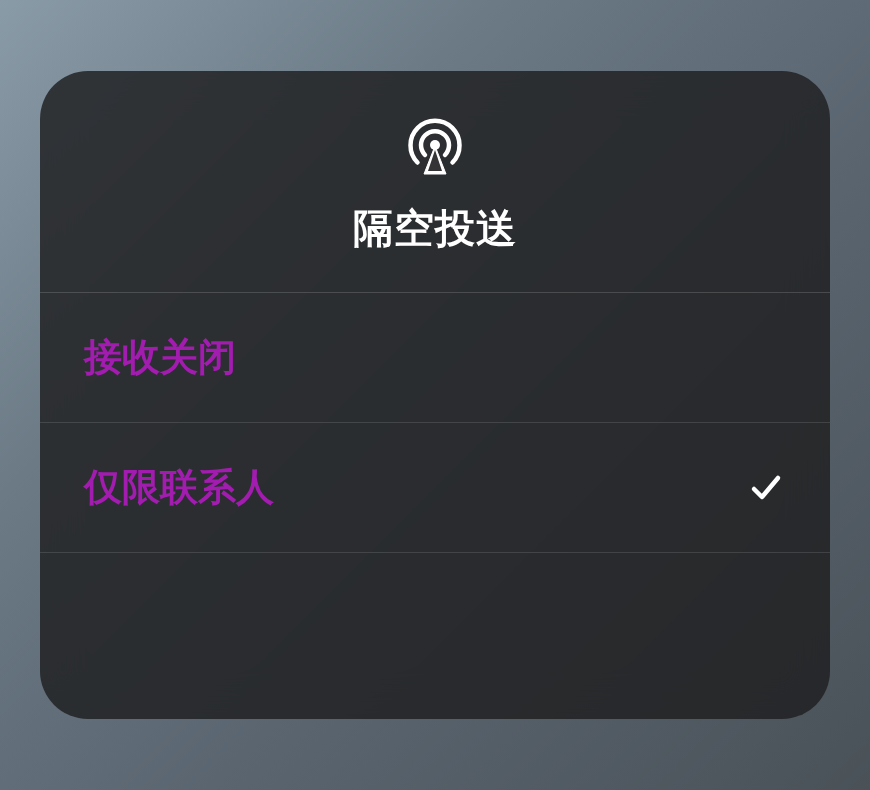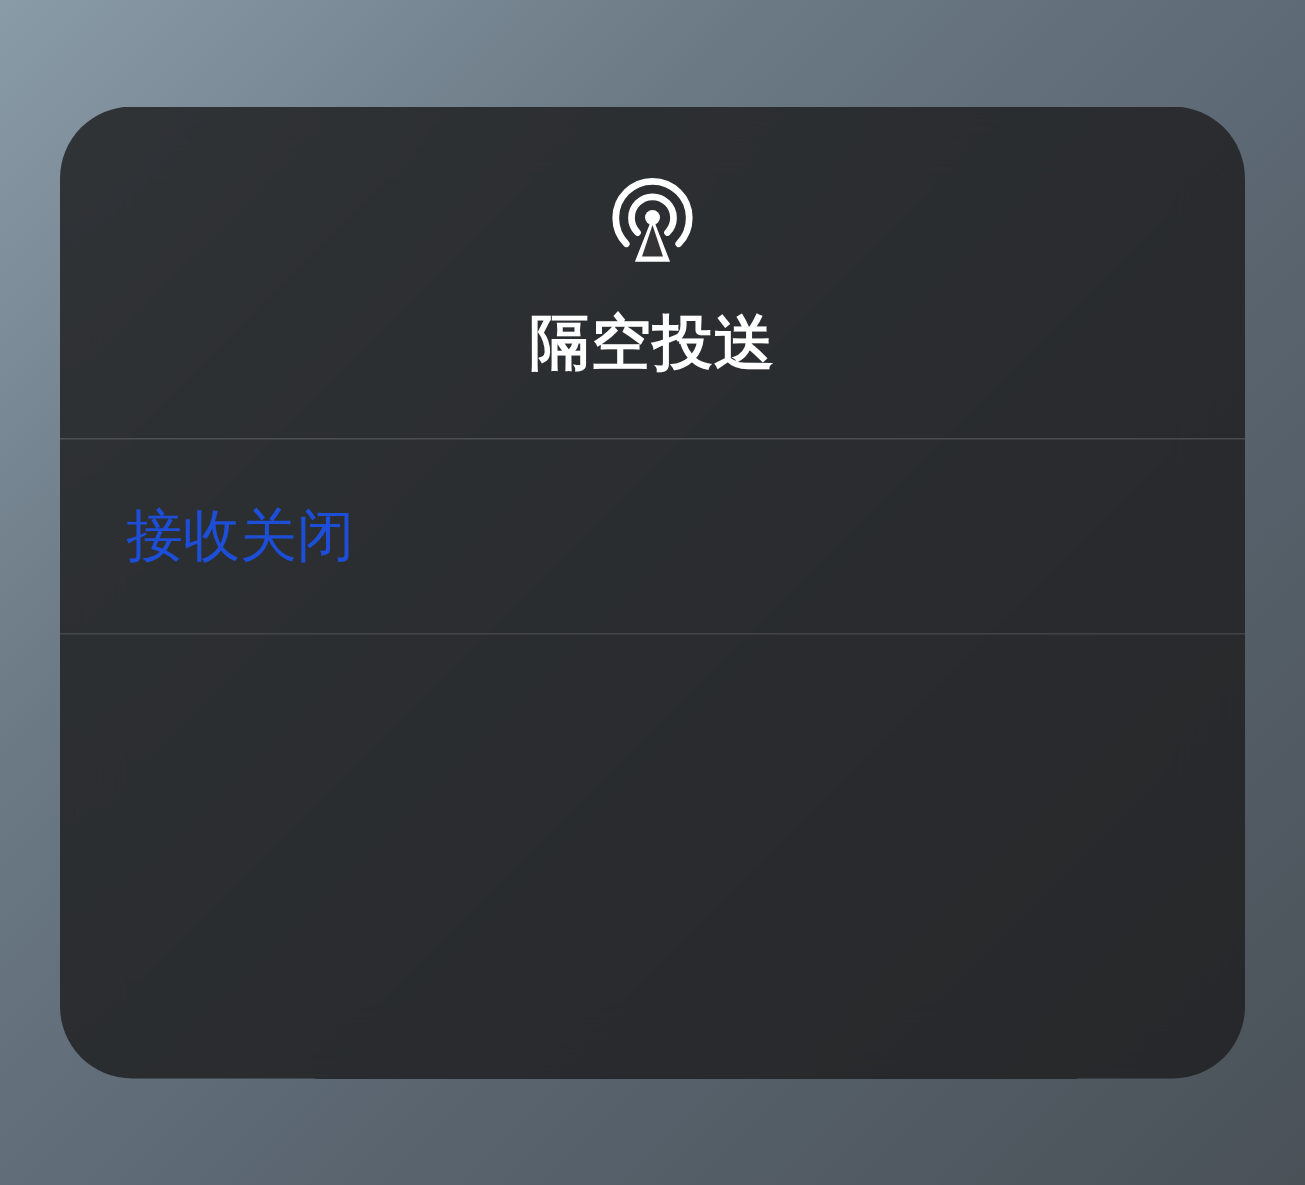--- a/index.html
+++ b/index.html
@@ -75,9 +75,9 @@
     }
 
     .option-label {
-      color: #1d4ed8;
+      color: #a21caf;
       font-size: 38px;
-      font-weight: 400;
+      font-weight: 700;
     }
 
     .checkmark {

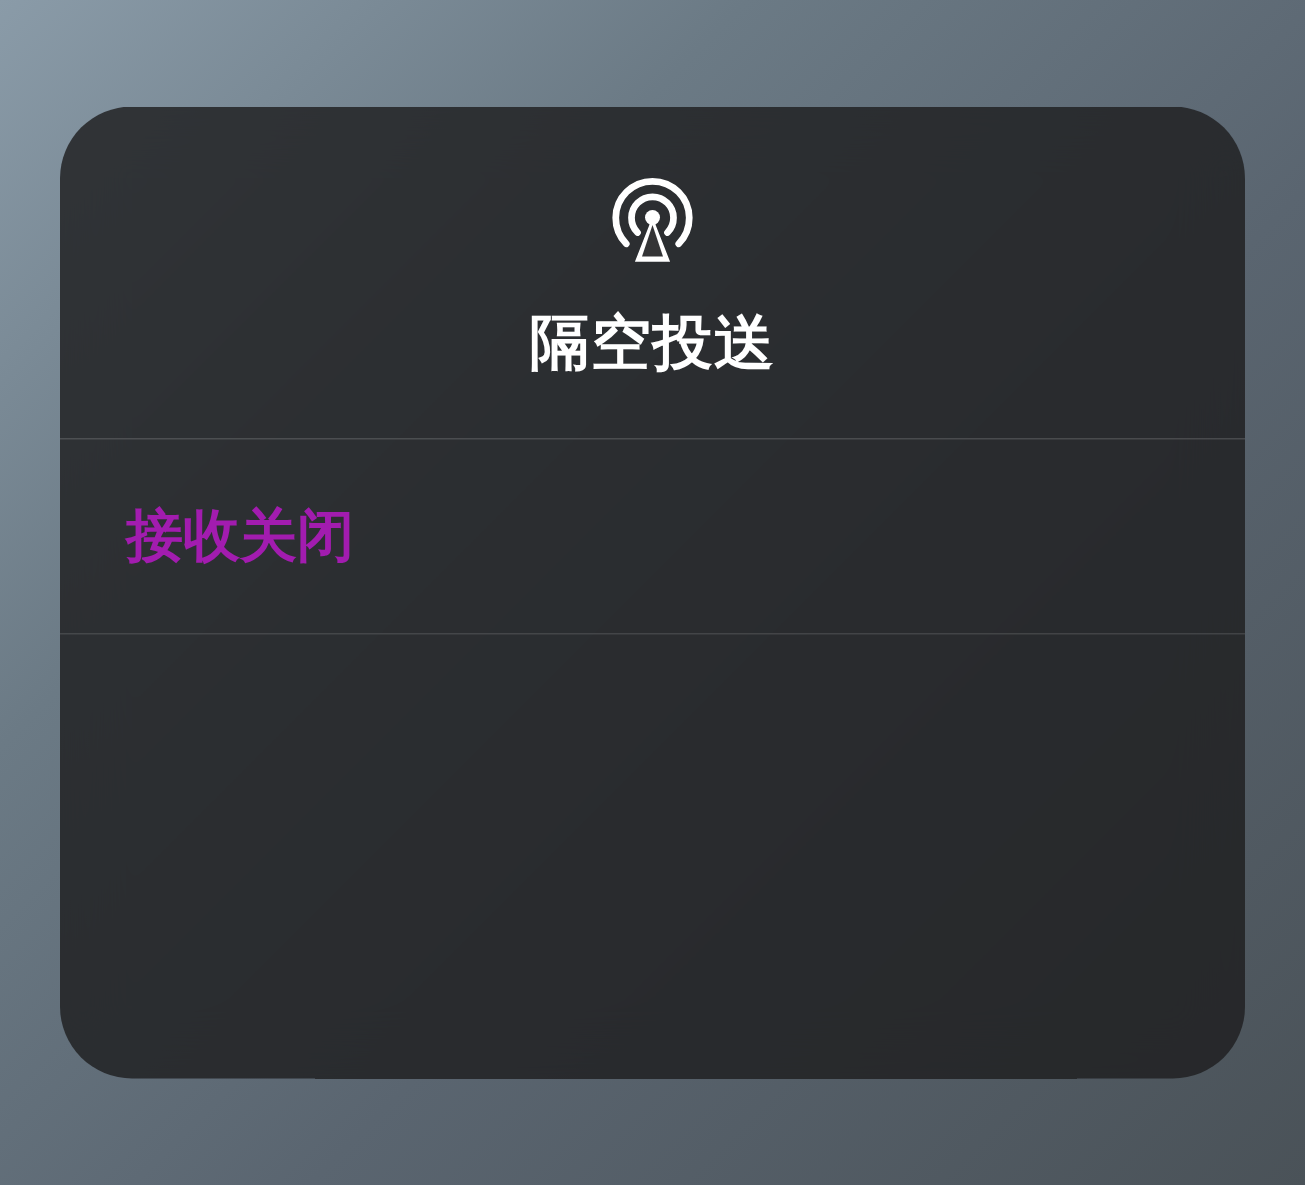--- a/index.html
+++ b/index.html
@@ -117,6 +117,14 @@
         </svg>
       </span>
     </div>
+    <div class="option">
+      <span class="option-label">仅限联系人</span>
+      <span class="checkmark">
+        <svg width="36" height="36" viewBox="0 0 36 36" fill="none">
+          <path d="M 6 19 L 14 27 L 30 8" stroke="#ffffff" stroke-width="4.5" fill="none" stroke-linecap="round" stroke-linejoin="round"></path>
+        </svg>
+      </span>
+    </div>
   </div>
 </div>
 

